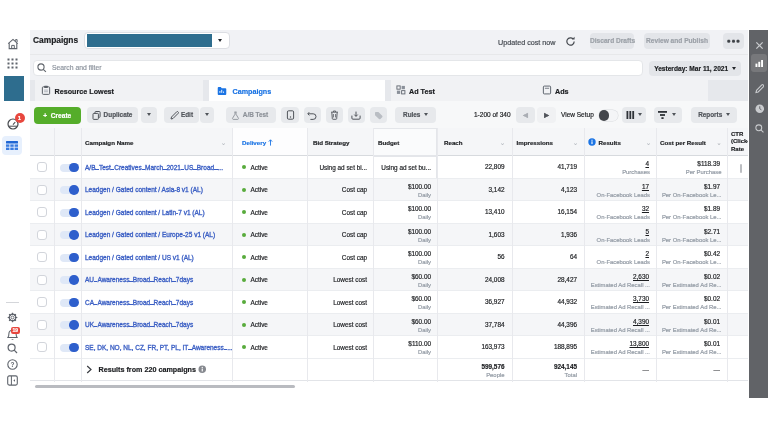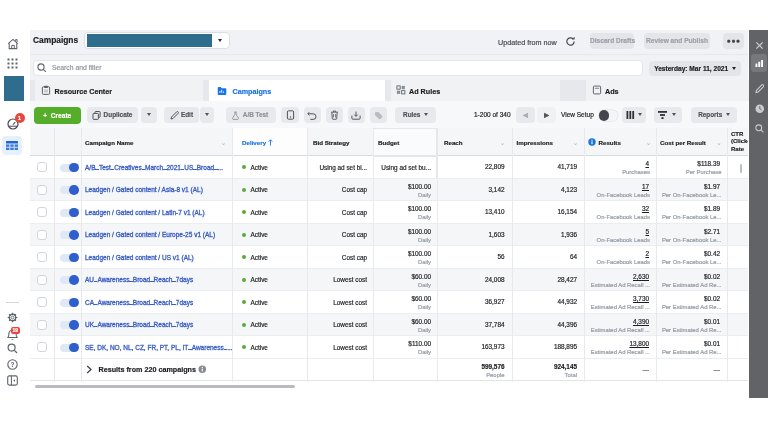--- a/index.html
+++ b/index.html
@@ -129,7 +129,7 @@
   <div class="abs" id="acctdd"></div>
   <div class="abs" id="acctred"></div>
   <div class="abs" style="left:218px;top:39px;width:0;height:0;border-left:2.8px solid transparent;border-right:2.8px solid transparent;border-top:3.8px solid #23262b;"></div>
-  <div class="abs" id="updated">Updated from now</div>
+  <div class="abs" id="updated">Updated cost now</div>
   <svg class="abs" style="left:565px;top:36px" width="11" height="11" viewBox="0 0 12 12">
       <path d="M10 6a4 4 0 1 1-1.1-2.8" fill="none" stroke="#44484e" stroke-width="1.3"></path>
       <path d="M10.4 0.8v3.1h-3z" fill="#44484e"></path>

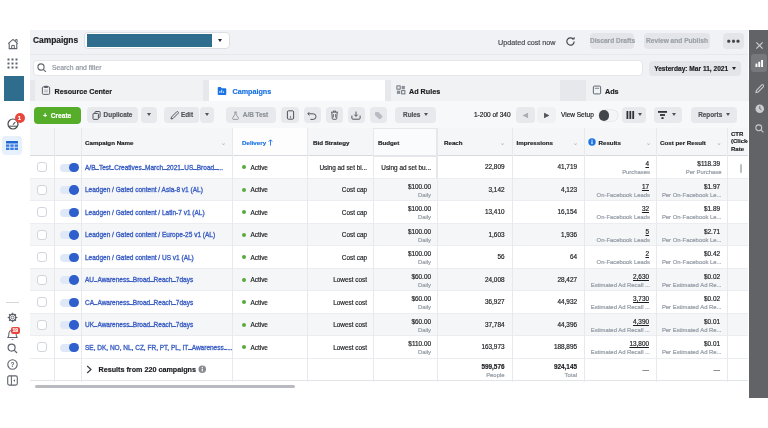--- a/index.html
+++ b/index.html
@@ -152,7 +152,7 @@
         <rect x="3.4" y="0.7" width="4.2" height="2.6" rx="0.7" fill="#5c6168"></rect>
         <path d="M3.4 5.6h4.2M3.4 7.4h4.2" stroke="#9aa0a8" stroke-width="0.8"></path>
       </svg>
-    <span style="left:19.5px">Resource Center</span>
+    <span style="left:19.5px">Resource Lowest</span>
   </div>
   <div class="tab" id="tab-camp" style="left:209px;width:176px;">
     <svg style="position:absolute;left:8px;top:5.5px" width="10" height="10" viewBox="0 0 11 11">

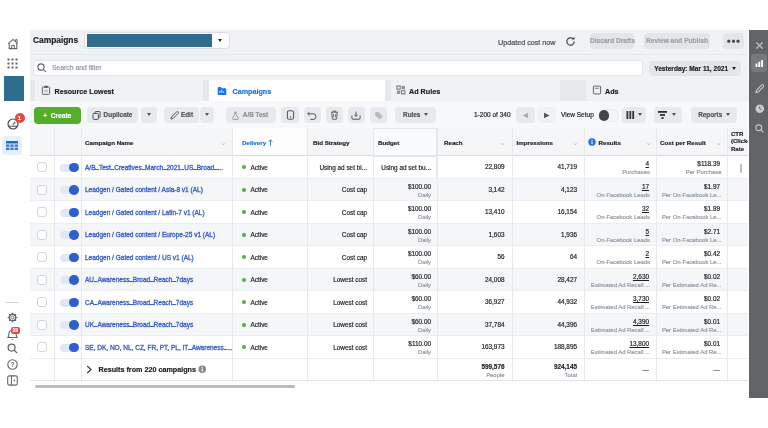--- a/index.html
+++ b/index.html
@@ -168,7 +168,7 @@
         <rect x="1" y="6.2" width="3.6" height="3.6" fill="#8a9099"></rect>
         <rect x="6.2" y="6.2" width="3.6" height="3.6" fill="none" stroke="#606770" stroke-width="1"></rect>
       </svg>
-    <span style="left:18px">Ad Rules</span>
+    <span style="left:18px">Ad Test</span>
   </div>
   <div class="tab" style="left:586px;width:172px;">
     <svg style="position:absolute;left:5.5px;top:5px" width="10" height="10" viewBox="0 0 11 11">

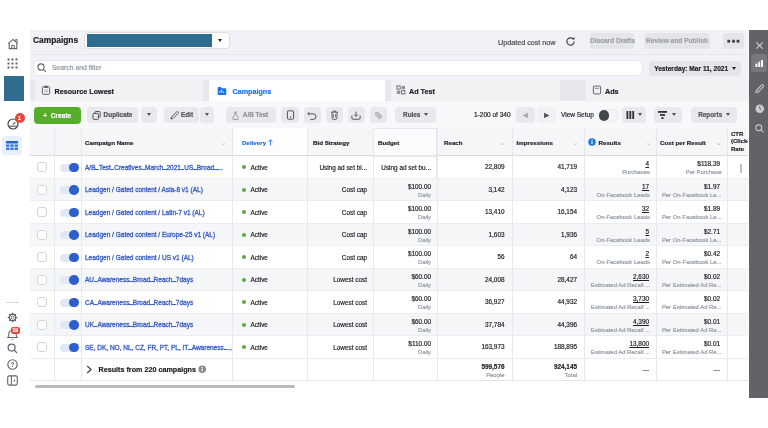--- a/index.html
+++ b/index.html
@@ -170,7 +170,7 @@
       </svg>
     <span style="left:18px">Ad Test</span>
   </div>
-  <div class="tab" style="left:586px;width:172px;">
+  <div class="tab" style="left:536px;width:172px;">
     <svg style="position:absolute;left:5.5px;top:5px" width="10" height="10" viewBox="0 0 11 11">
         <rect x="1.5" y="1.2" width="8" height="8.6" rx="1" fill="none" stroke="#606770" stroke-width="1.1"></rect>
         <line x1="3.2" y1="3.6" x2="7.8" y2="3.6" stroke="#606770" stroke-width="0.9"></line>

